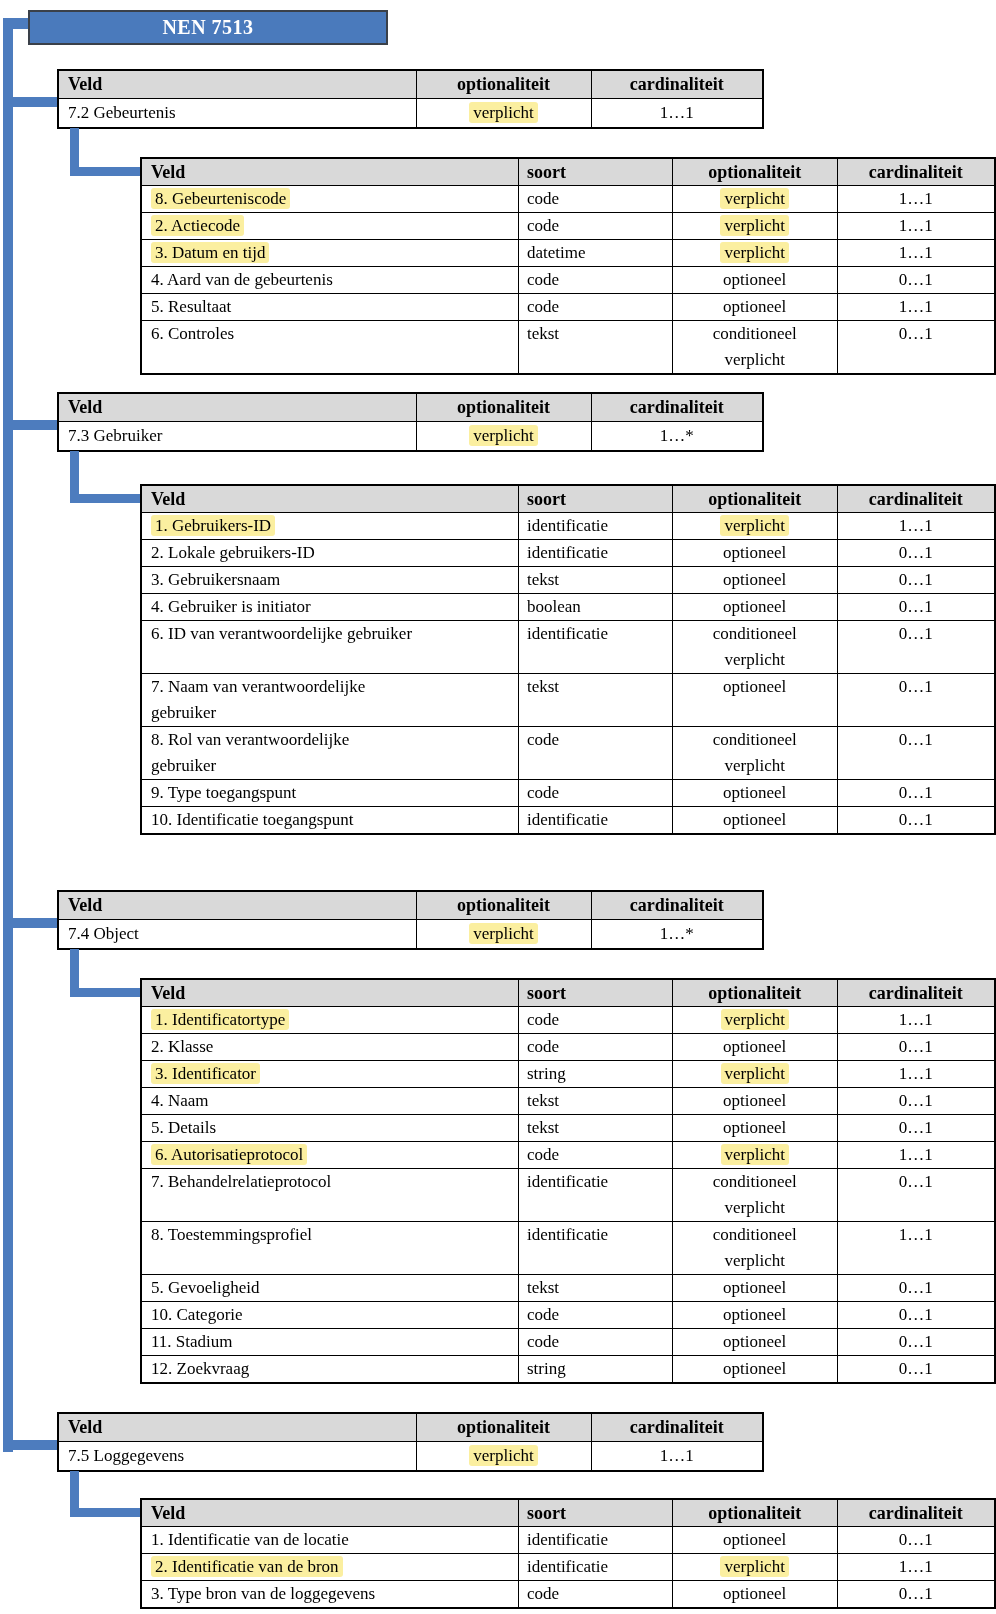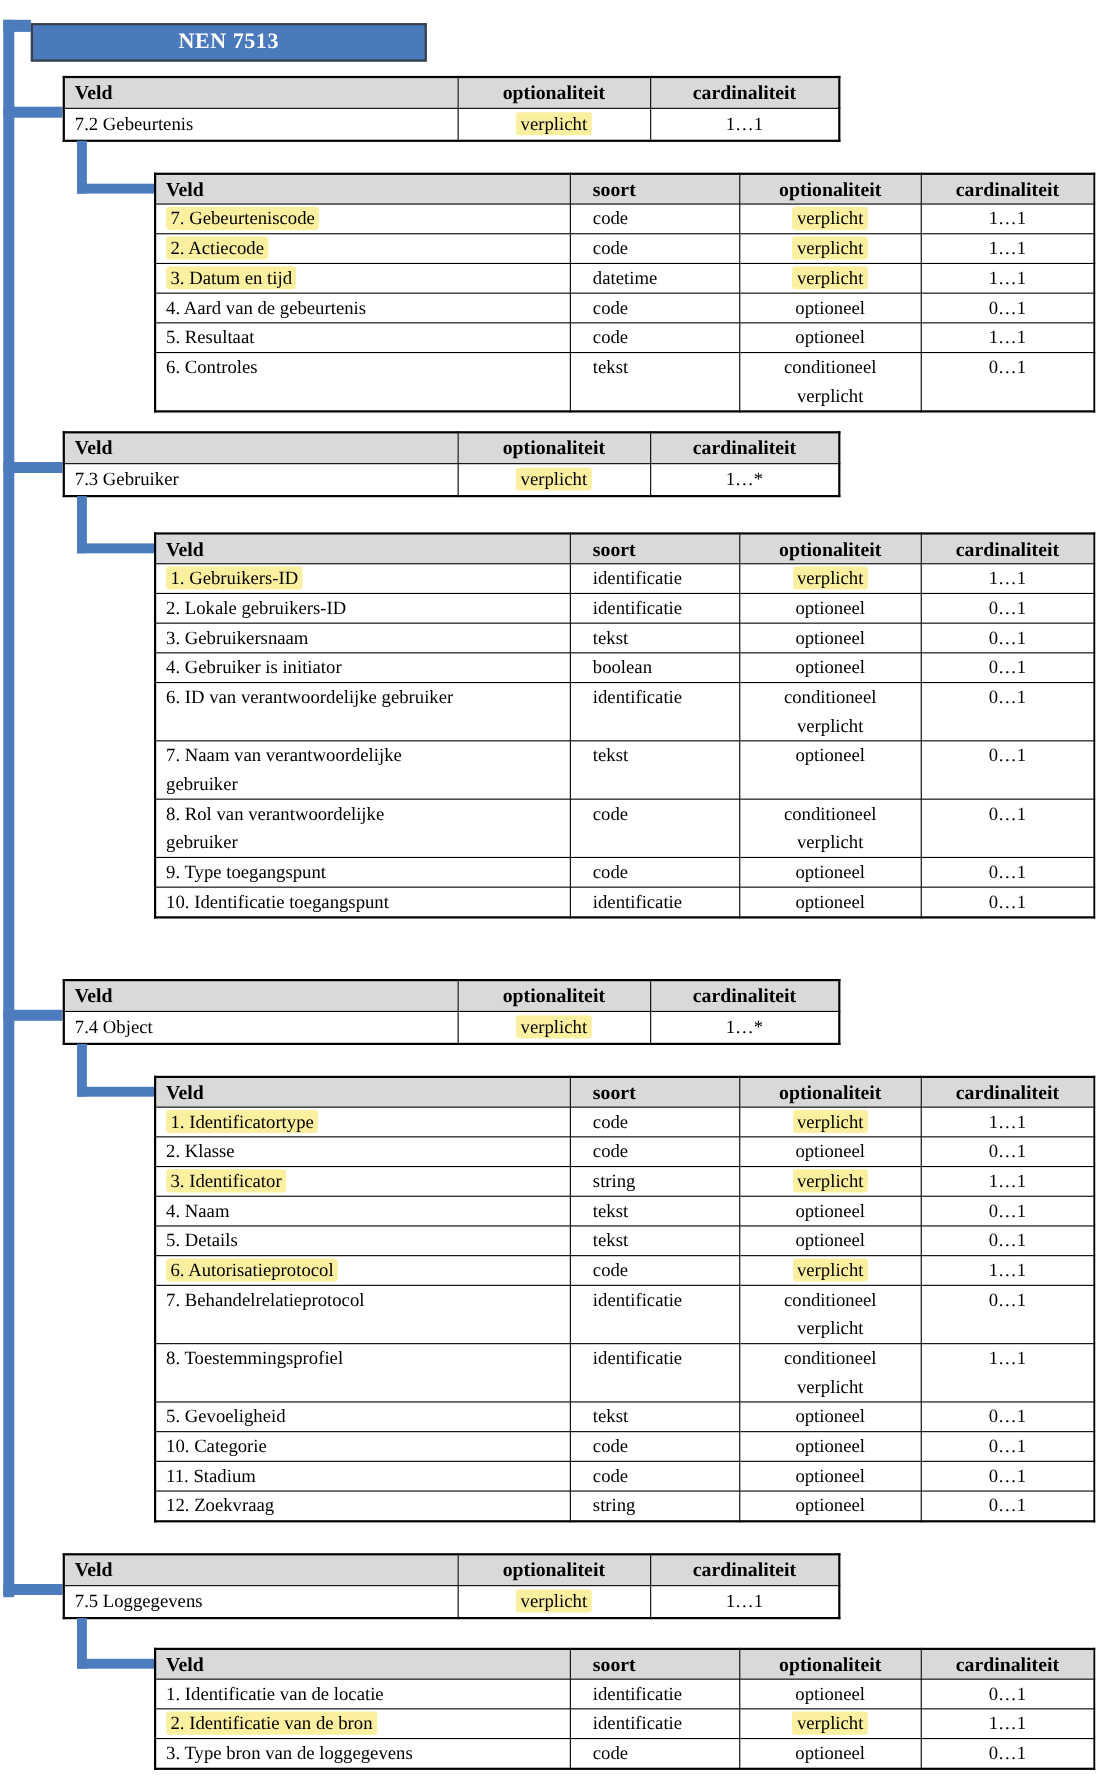--- a/index.html
+++ b/index.html
@@ -6,7 +6,7 @@
   #canvas{position:relative;width:996px;height:1614px;background:#ffffff;overflow:hidden;
           font-family:"Liberation Serif", serif;color:#000;}
   .line{position:absolute;background:#4d7cbe;}
-  #title-box{position:absolute;left:28px;top:21px;width:360px;height:35px;background:#4a7abc;
+  #title-box{position:absolute;left:28px;top:10px;width:360px;height:35px;background:#4a7abc;
              border:2px solid #3a4049;box-sizing:border-box;display:flex;align-items:center;justify-content:center;}
   #title-box span{color:#ffffff;font-weight:bold;font-size:20px;letter-spacing:.5px;}
   table{border-collapse:collapse;table-layout:fixed;position:absolute;background:#fff;

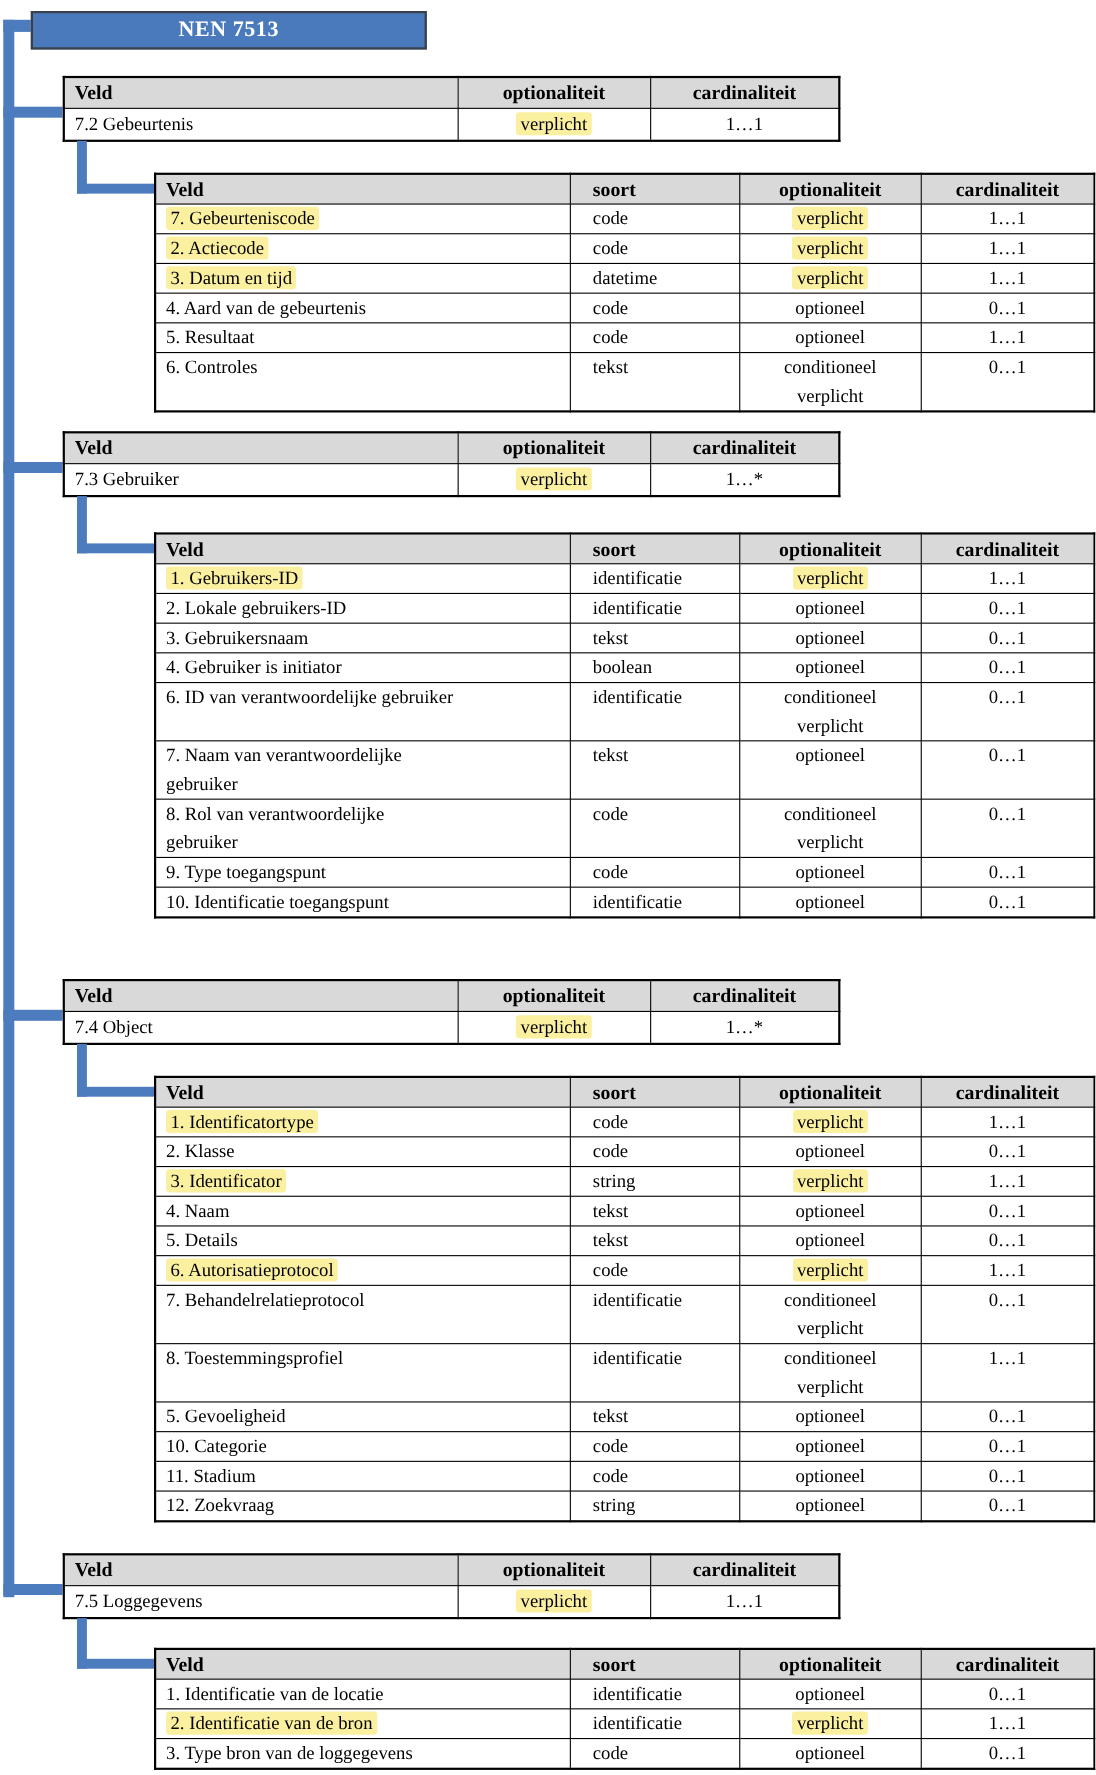--- a/index.html
+++ b/index.html
@@ -19,7 +19,7 @@
   .sub-table th{line-height:26px;height:26px;}
   .sub-table td{line-height:26px;}
   .c-veld{padding-left:9px;}
-  .c-soort{padding-left:20px;}
+  .c-soort{padding-left:8px;}
   .c-opt,.c-card{text-align:center;padding-left:0;}
   .hl{background:#fbefa0;padding:1px 4px;border-radius:3px;-webkit-box-decoration-break:clone;box-decoration-break:clone;}
 </style>

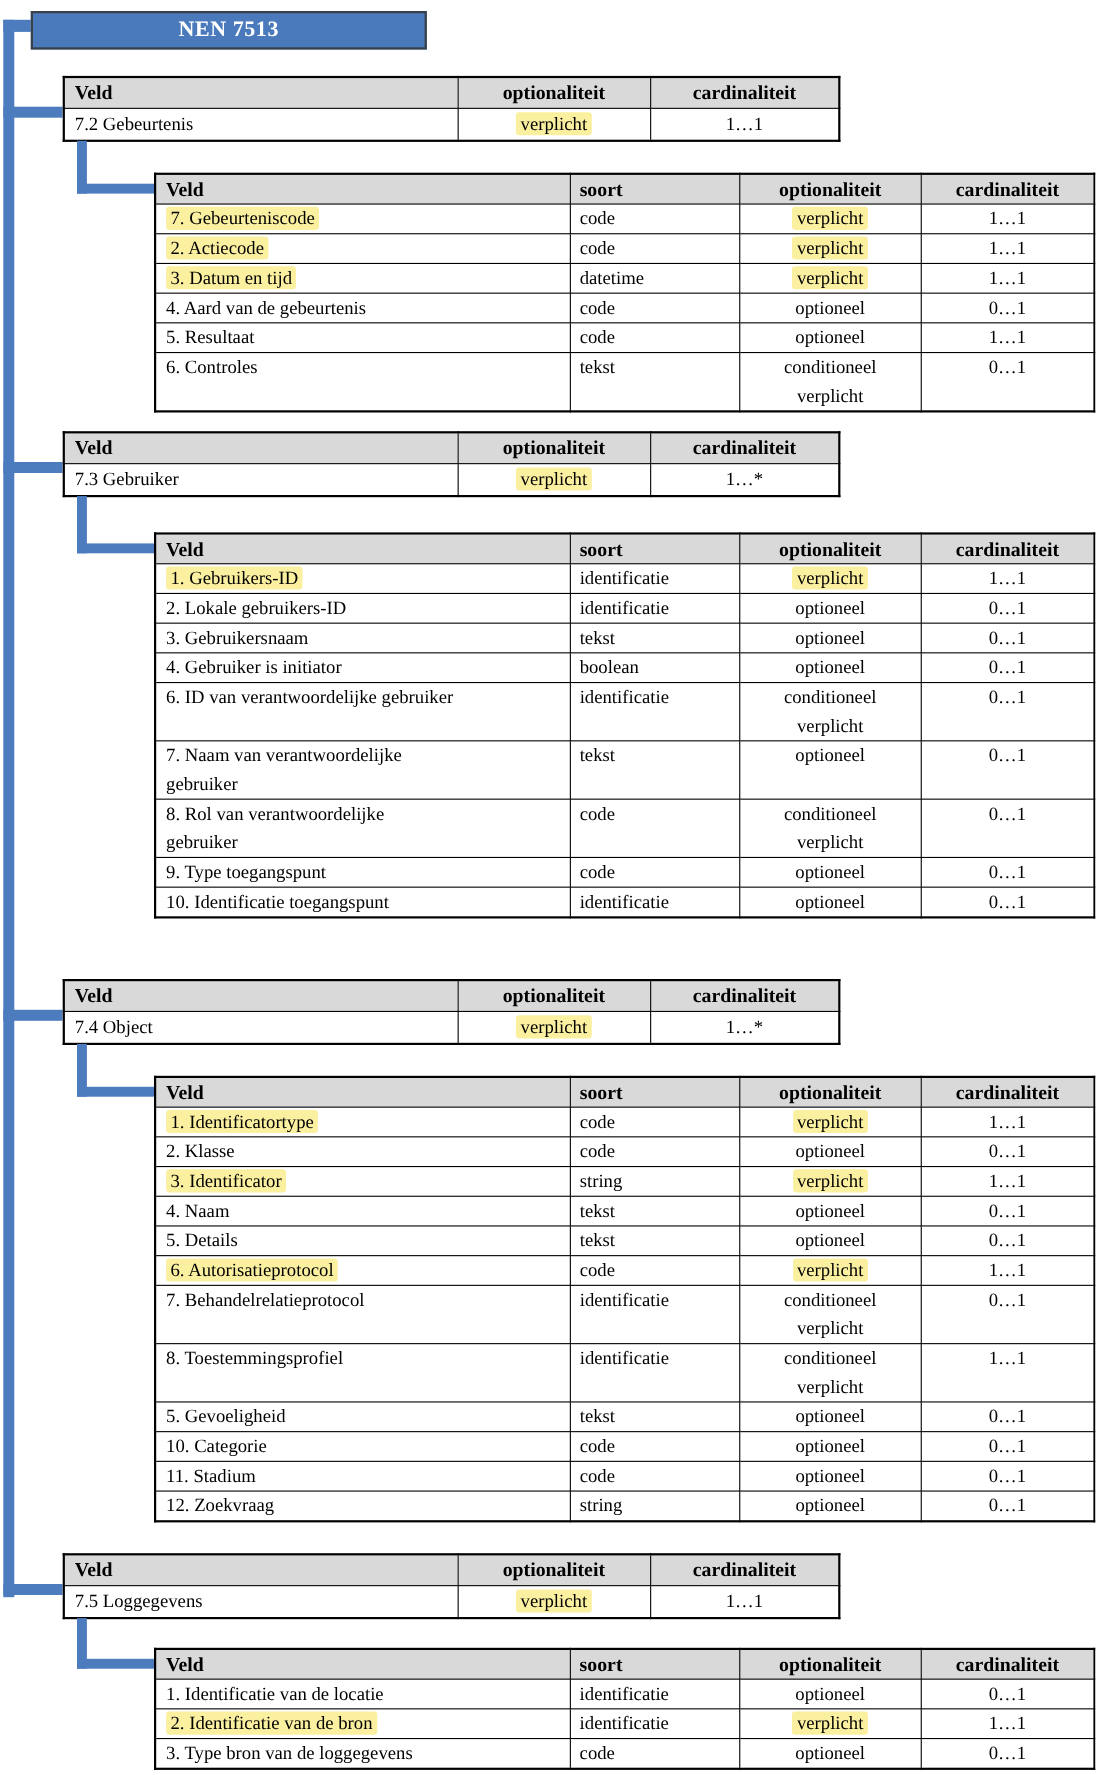--- a/index.html
+++ b/index.html
@@ -75,7 +75,7 @@
       </thead>
       <tbody class="sub-body">
             <tr>
-              <td class="c-veld"><span class="hl">7. Gebeurteniscode</span></td>
+              <td class="c-veld"><span class="hl">8. Gebeurteniscode</span></td>
               <td class="c-soort">code</td>
               <td class="c-opt"><span class="hl">verplicht</span></td>
               <td class="c-card">1…1</td>

